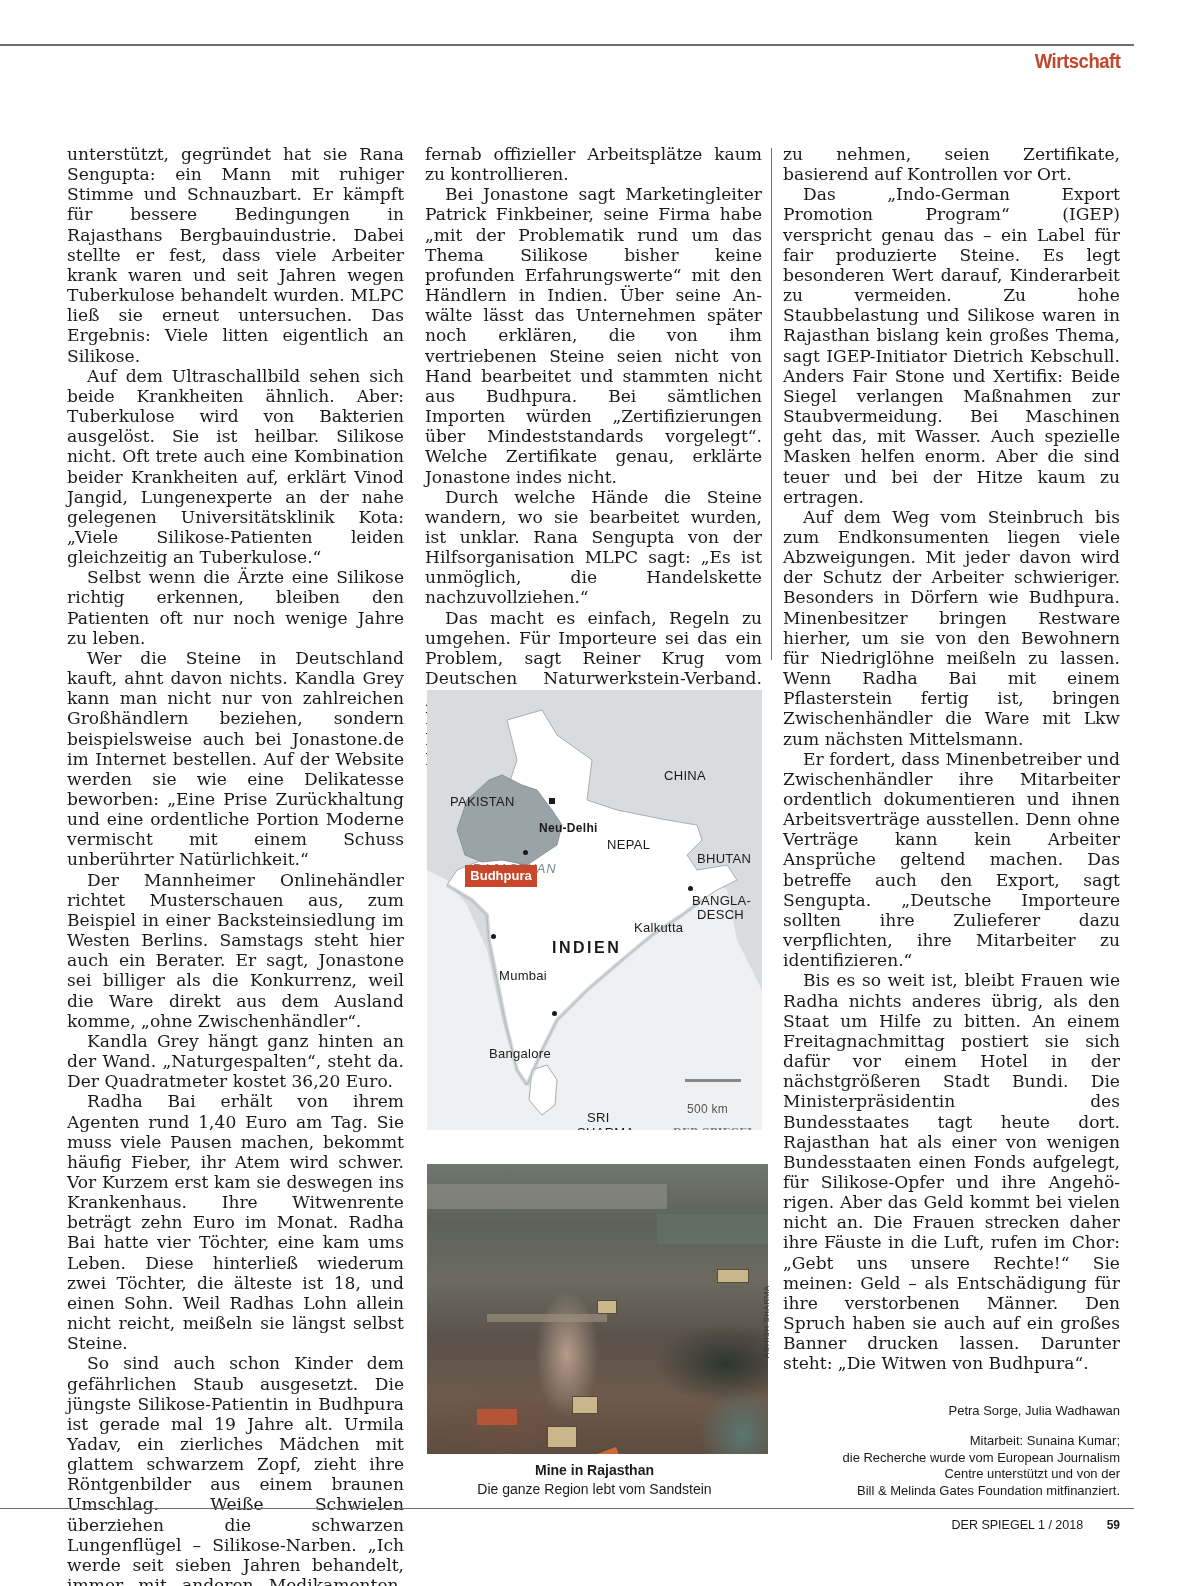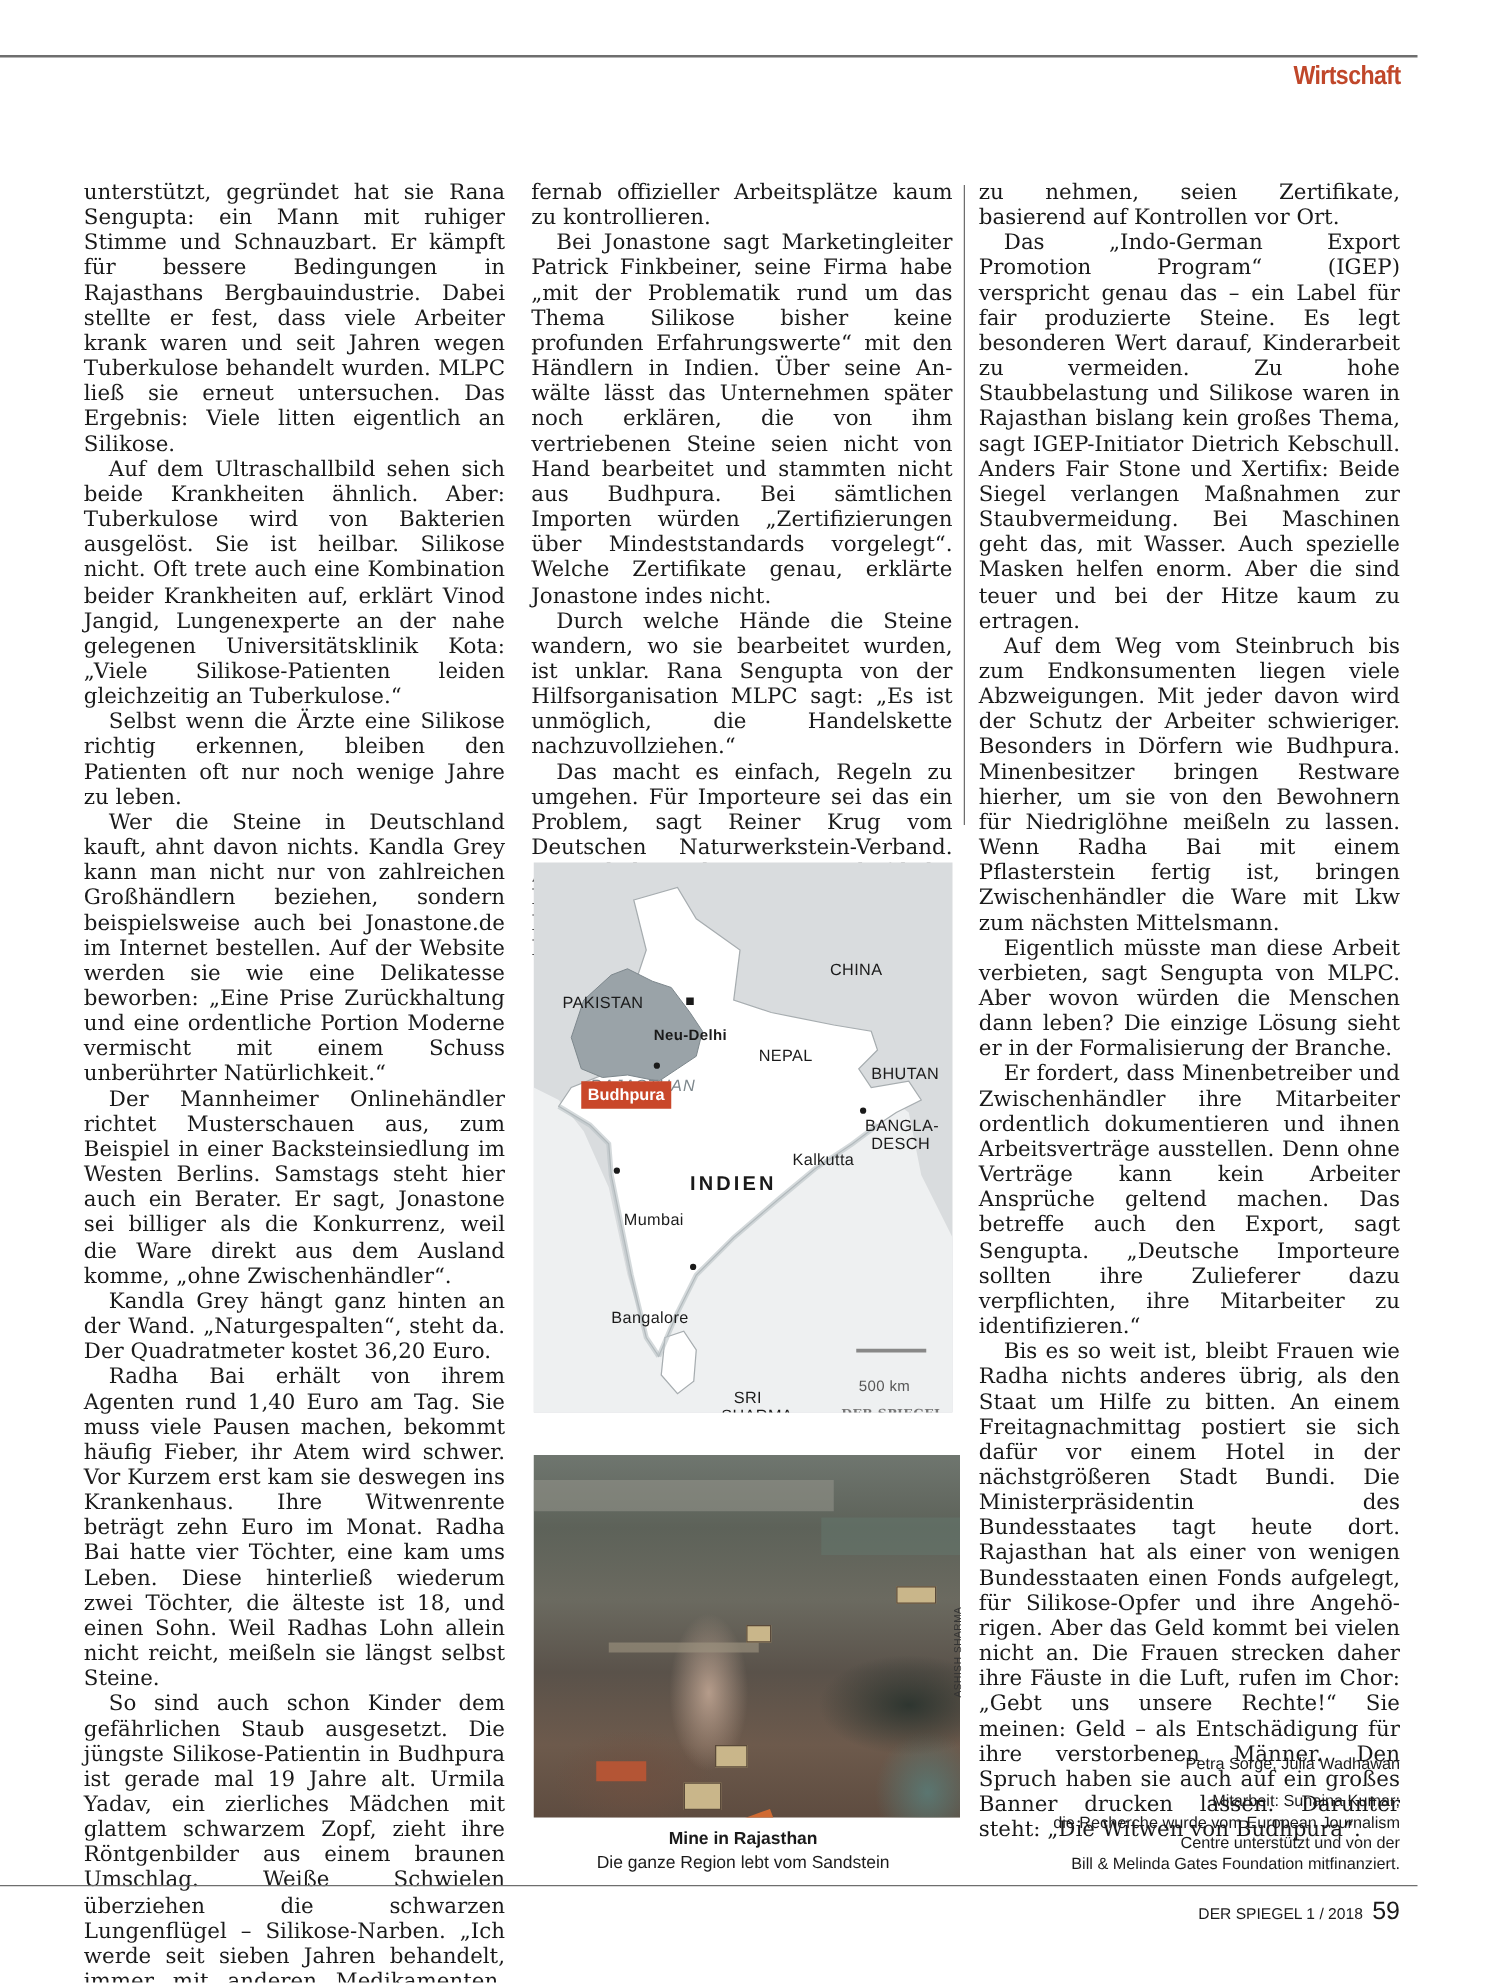--- a/index.html
+++ b/index.html
@@ -74,7 +74,6 @@
   <p class="first">zu nehmen, seien Zertifikate, basierend auf Kontrollen vor Ort.</p>
   <p>Das „Indo-German Export Promotion Program“ (IGEP) verspricht genau das – ein Label für fair produzierte Steine. Es legt besonderen Wert darauf, Kinderarbeit zu vermeiden. Zu hohe Staubbelastung und Silikose waren in Rajasthan bislang kein großes Thema, sagt IGEP-Initiator Dietrich Kebschull. Anders Fair Stone und Xertifix: Beide Siegel verlangen Maßnah­men zur Staubvermeidung. Bei Maschinen geht das, mit Wasser. Auch spezielle Mas­ken helfen enorm. Aber die sind teuer und bei der Hitze kaum zu ertragen.</p>
   <p>Auf dem Weg vom Steinbruch bis zum Endkonsumenten liegen viele Abzweigun­gen. Mit jeder davon wird der Schutz der Arbeiter schwieriger. Besonders in Dörfern wie Budhpura. Minenbesitzer bringen Restware hierher, um sie von den Bewoh­nern für Niedriglöhne meißeln zu lassen. Wenn Radha Bai mit einem Pflasterstein fertig ist, bringen Zwischenhändler die Ware mit Lkw zum nächsten Mittelsmann.</p>
-  <p>Eigentlich müsste man diese Arbeit ver­bieten, sagt Sengupta von MLPC. Aber wovon würden die Menschen dann leben? Die einzige Lösung sieht er in der Forma­lisierung der Branche.</p>
   <p>Er fordert, dass Minenbetreiber und Zwi­schenhändler ihre Mitarbeiter ordentlich dokumentieren und ihnen Arbeitsverträge ausstellen. Denn ohne Verträge kann kein Arbeiter Ansprüche geltend machen. Das betreffe auch den Export, sagt Sengupta. „Deutsche Importeure sollten ihre Zuliefe­rer dazu verpflichten, ihre Mitarbeiter zu identifizieren.“</p>
   <p>Bis es so weit ist, bleibt Frauen wie Rad­ha nichts anderes übrig, als den Staat um Hilfe zu bitten. An einem Freitagnachmit­tag postiert sie sich dafür vor einem Hotel in der nächstgrößeren Stadt Bundi. Die Ministerpräsidentin des Bundesstaates tagt heute dort. Rajasthan hat als einer von we­nigen Bundesstaaten einen Fonds aufge­legt, für Silikose-Opfer und ihre Angehö­rigen. Aber das Geld kommt bei vielen nicht an. Die Frauen strecken daher ihre Fäuste in die Luft, rufen im Chor: „Gebt uns unsere Rechte!“ Sie meinen: Geld – als Entschädigung für ihre verstorbenen Männer. Den Spruch haben sie auch auf ein großes Banner drucken lassen. Darun­ter steht: „Die Witwen von Budhpura“.</p>
 </div>

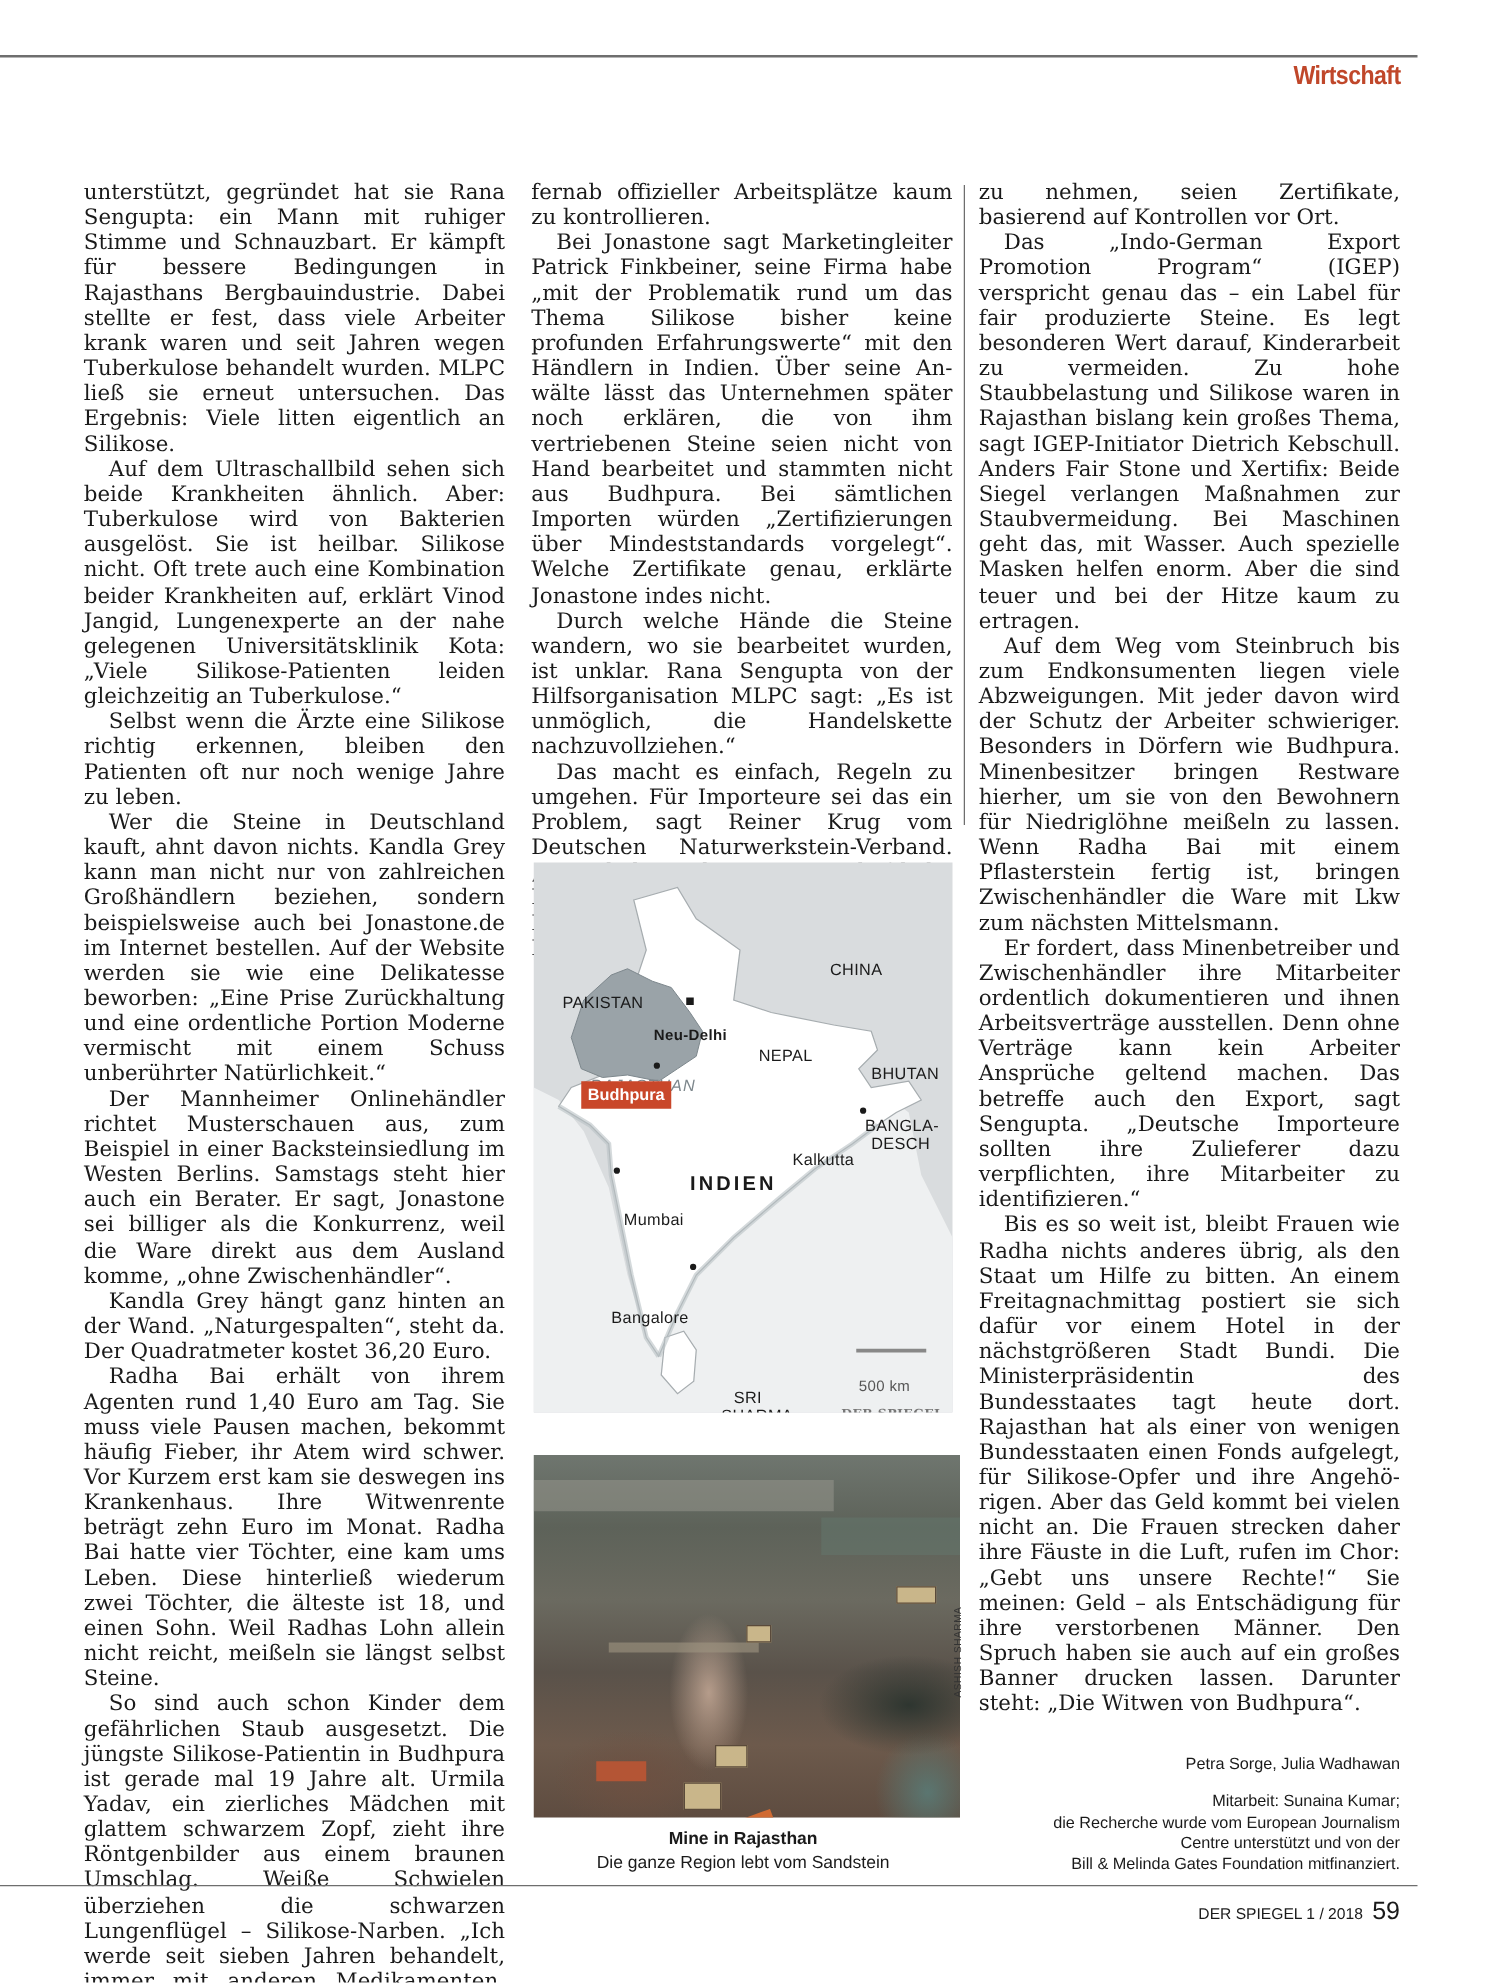--- a/index.html
+++ b/index.html
@@ -94,7 +94,7 @@
   </svg>
   <div class="map-label" style="left:23px; top:64px;">PAKISTAN</div>
   <div class="map-label" style="left:237px; top:38px;">CHINA</div>
-  <div class="map-label bold" style="left:96px; top:91px; font-size:12px;">Neu-Delhi</div>
+  <div class="map-label bold" style="left:112px; top:91px; font-size:12px;">Neu-Delhi</div>
   <div class="sq" style="left:122px; top:108px;"></div>
   <div class="map-label" style="left:180px; top:107px;">NEPAL</div>
   <div class="map-label" style="left:270px; top:121px;">BHUTAN</div>

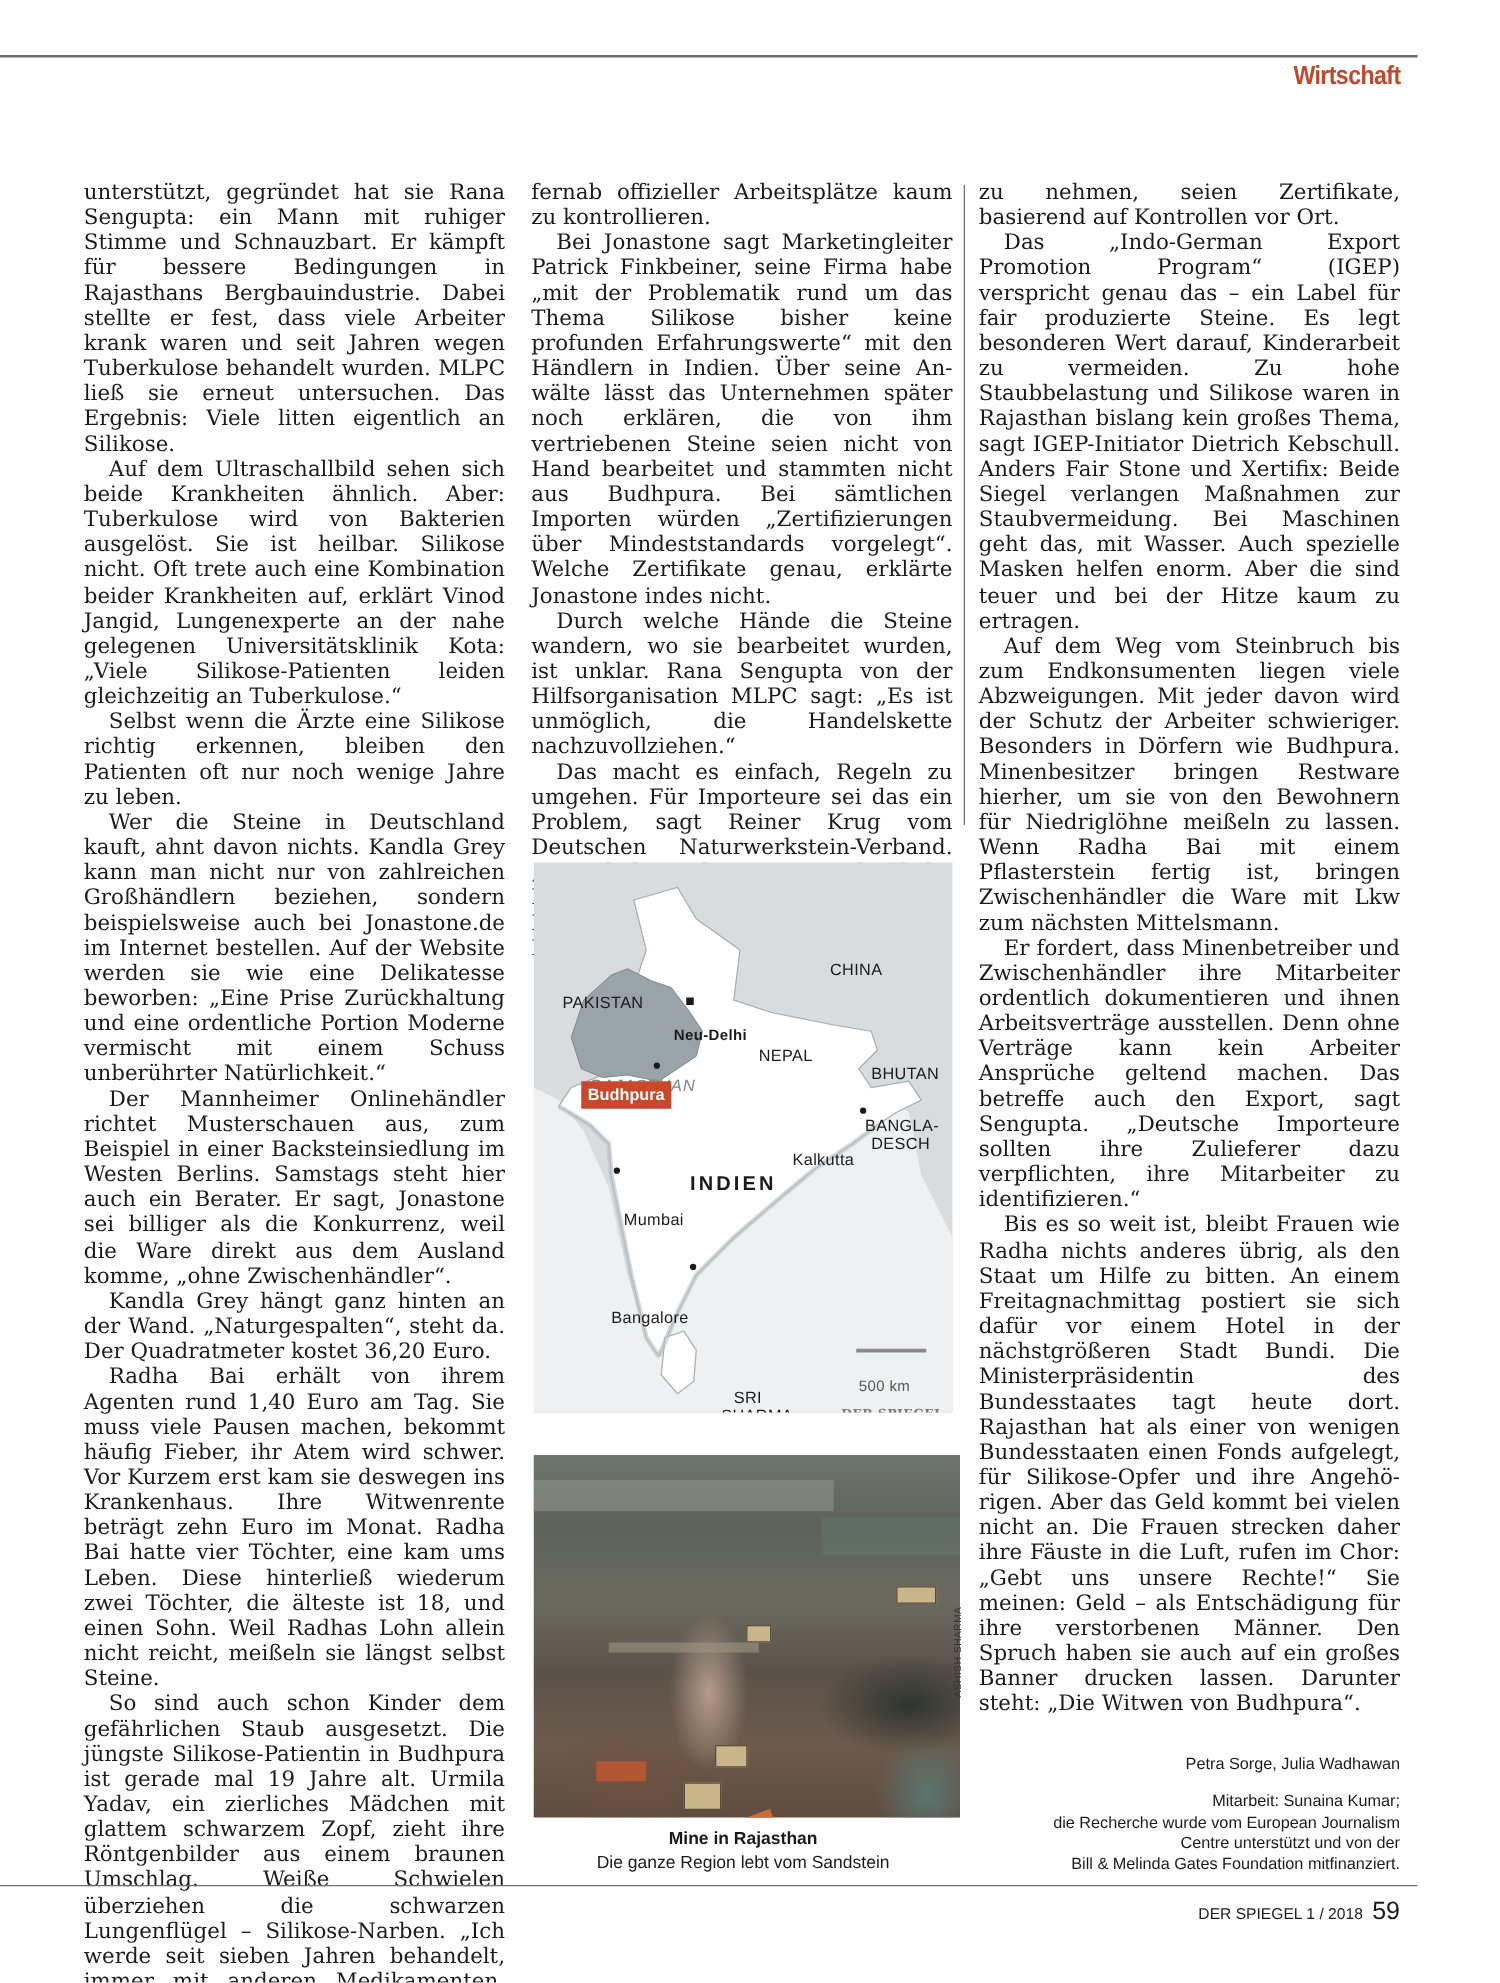--- a/index.html
+++ b/index.html
@@ -41,7 +41,7 @@
   .credits { position:absolute; right:80px; top:1433px; font-family:"Liberation Sans", sans-serif; font-size:13px; line-height:16.5px; text-align:right; }
   .bottom-rule { position:absolute; left:0; top:1508px; width:1134px; height:1px; background:#6e6e6e; }
   .footer { position:absolute; right:80px; top:1518px; font-family:"Liberation Sans", sans-serif; font-size:12.5px; color:#1a1a1a; }
-  .footer .page-num { font-weight:normal; font-size:20px; margin-left:4px; }
+  .footer .page-num { font-weight:bold; font-size:12px; margin-left:20px; }
 </style>
 </head>
 <body>

